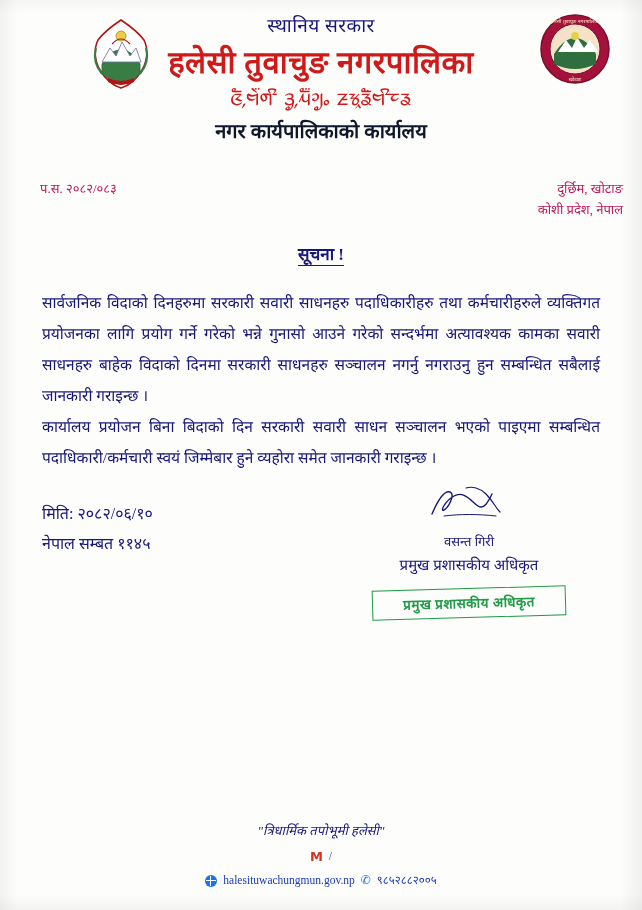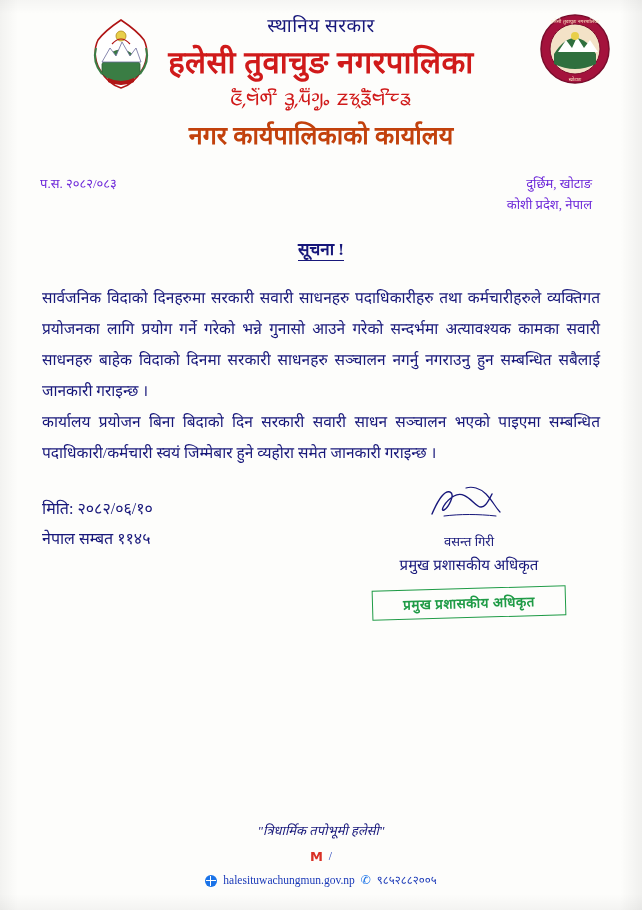--- a/index.html
+++ b/index.html
@@ -59,8 +59,8 @@
     letter-spacing: .5px;
   }
   .office-line {
-    font-size: 25px;
-    color: #c2410c;
+    font-size: 20px;
+    color: #0f172a;
     font-weight: bold;
     margin: 6px 0 0 0;
   }

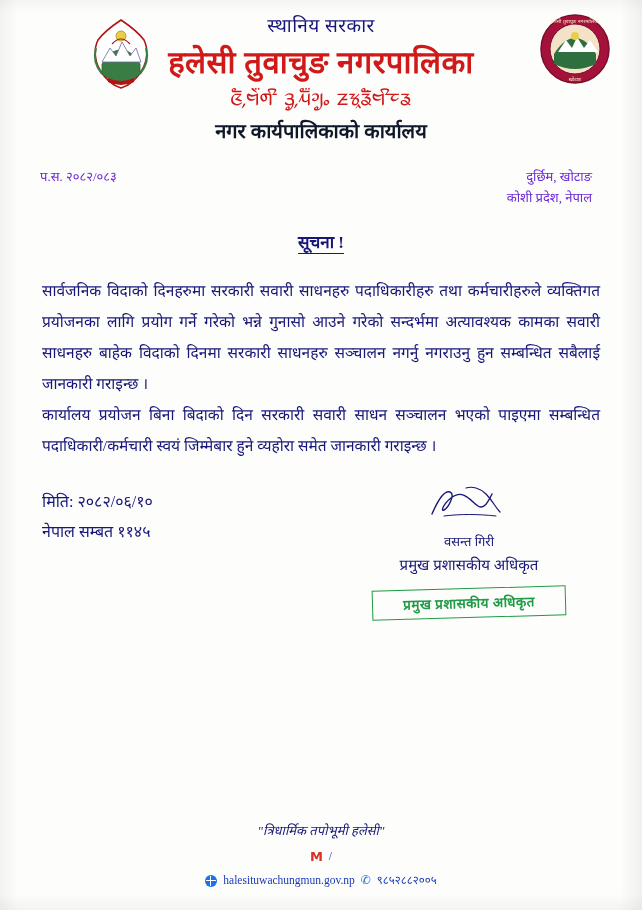--- a/index.html
+++ b/index.html
@@ -84,10 +84,10 @@
   
   .refs {
     position: relative;
-    margin-top: 20px;
+    margin-top: 32px;
     height: 46px;
     font-size: 13px;
-    color: #6d28d9;
+    color: #be185d;
   }
   .ref-left {
     position: absolute;

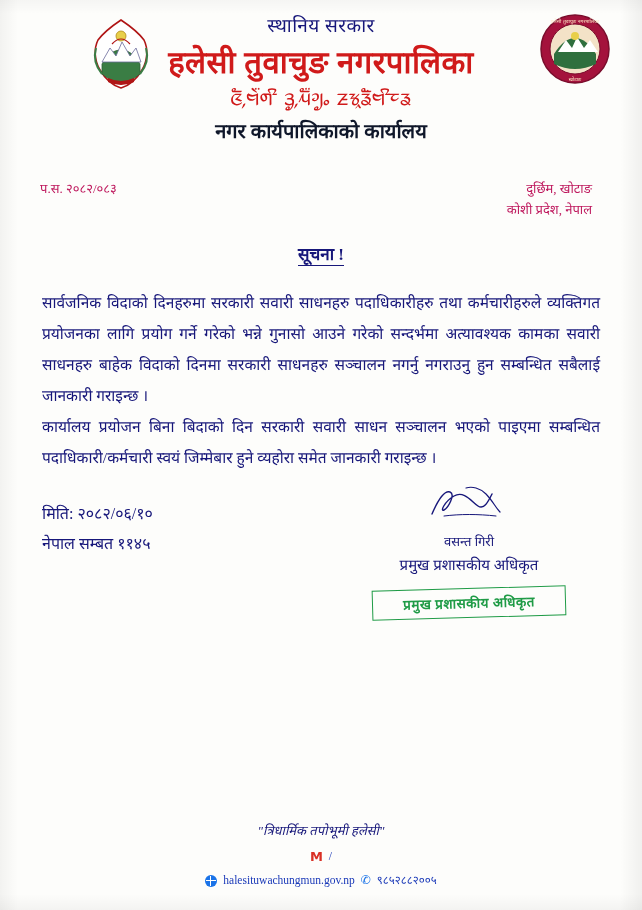--- a/index.html
+++ b/index.html
@@ -97,7 +97,7 @@
   }
   .ref-right {
     position: absolute;
-    right: 50px;
+    right: 19px;
     top: 0;
     text-align: right;
     line-height: 1.65;

